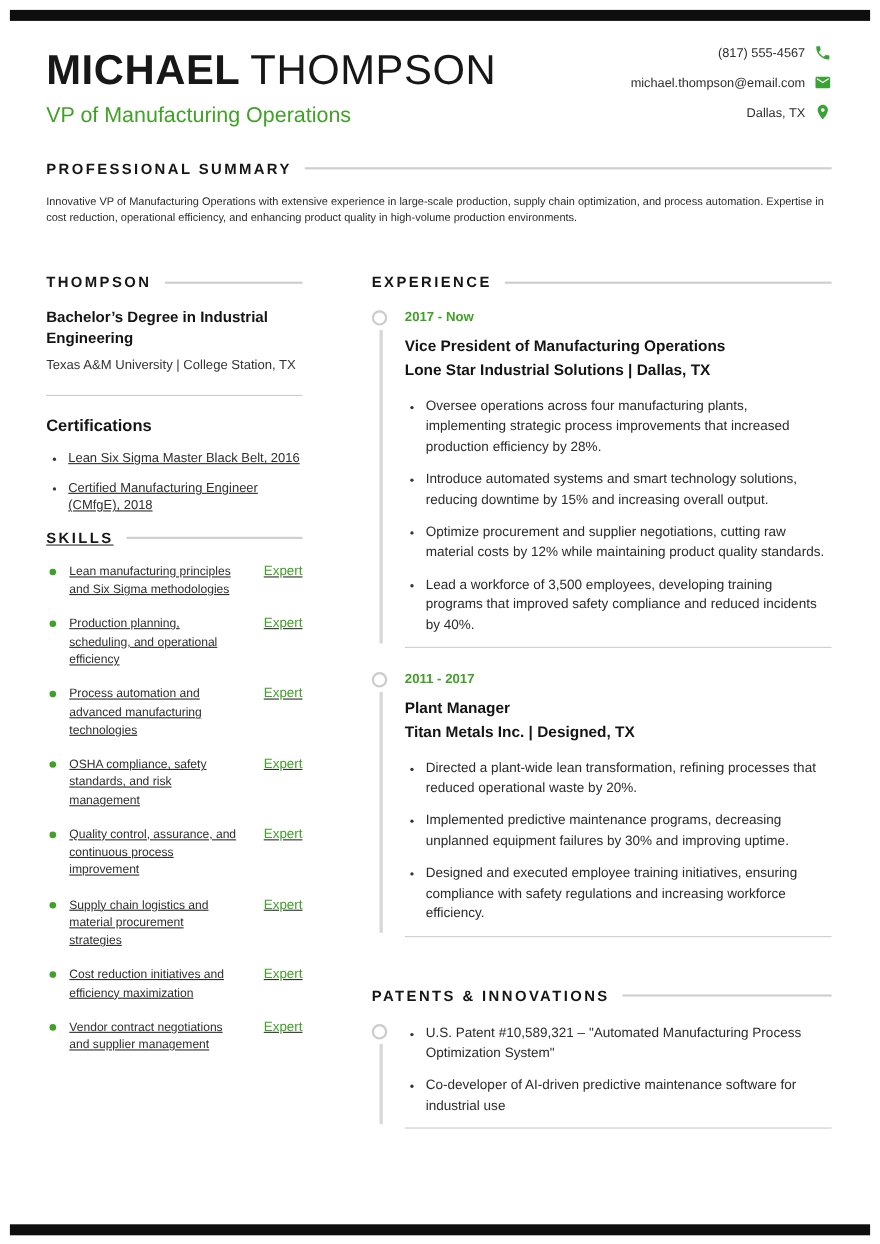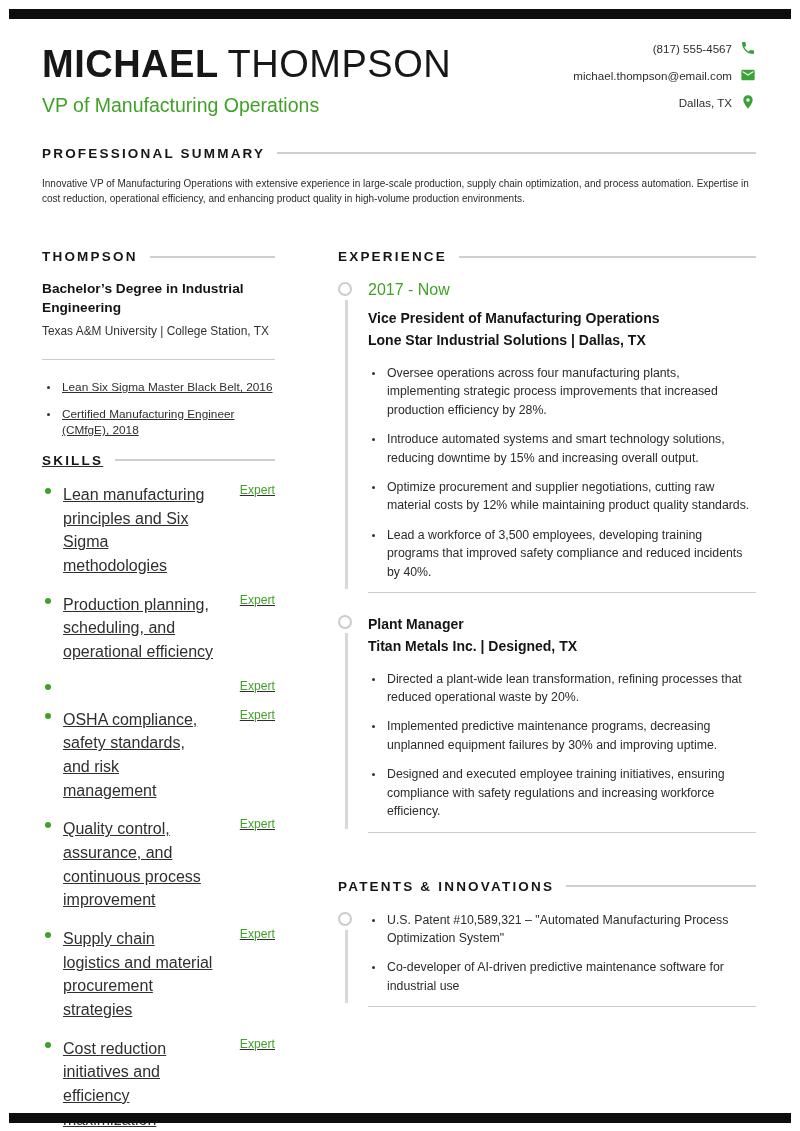--- a/index.html
+++ b/index.html
@@ -56,7 +56,7 @@
   .tl-entry { position:relative; padding-left:30px; margin-top:17px; }
   .tl-circle { position:absolute; left:0; top:1px; width:14px; height:14px; border:2px solid #ccc; border-radius:50%; background:#fff; z-index:2; }
   .tl-line { position:absolute; left:7px; top:19px; bottom:4px; width:2.5px; background:#d8d8d8; }
-  .dates { font-size:16px; font-weight:400; }
+  .dates { font-size:12px; font-weight:700; }
   .role { margin-top:9px; font-size:14px; font-weight:700; color:#141414; line-height:1.55; }
   .company { font-size:14px; font-weight:700; color:#141414; line-height:1.55; }
   .job-bullets { margin-top:12px; padding-left:17px; }

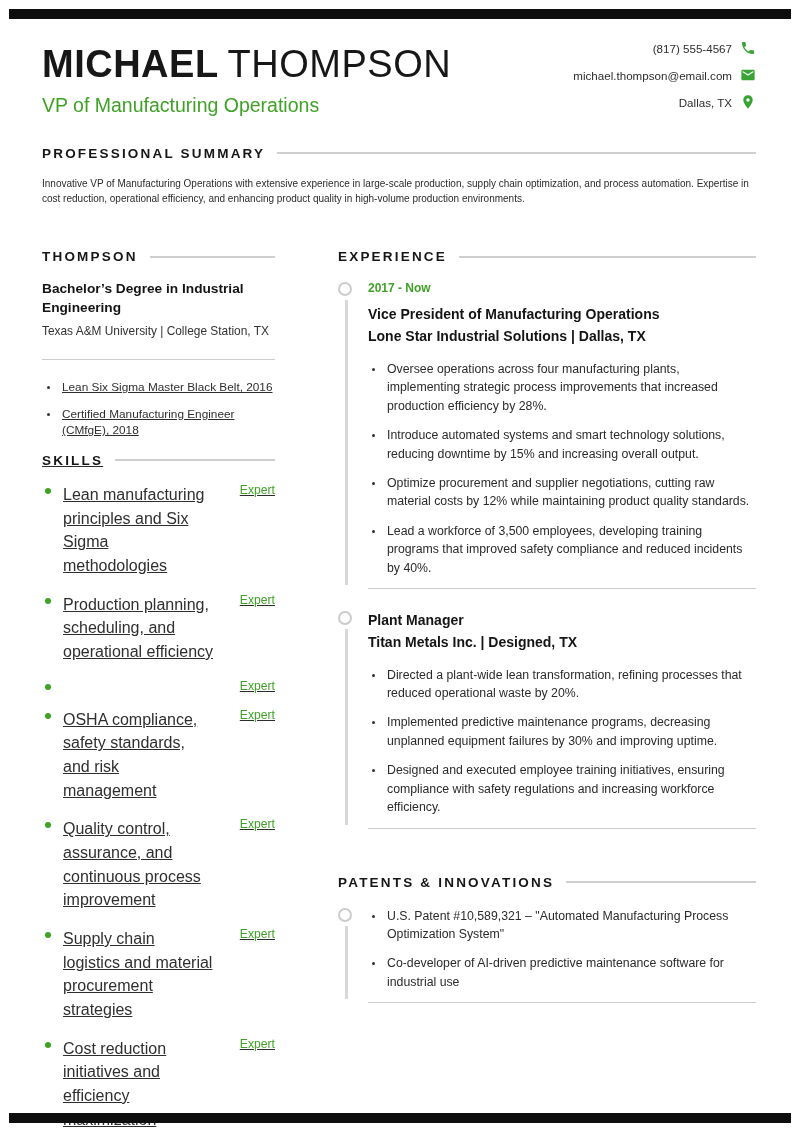--- a/index.html
+++ b/index.html
@@ -126,6 +126,7 @@
 
       <div class="divider"></div>
 
+      <div class="subhead">Certifications</div>
       <ul class="cert-list">
         <li>Lean Six Sigma Master Black Belt, 2016</li>
         <li>Certified Manufacturing Engineer (CMfgE), 2018</li>

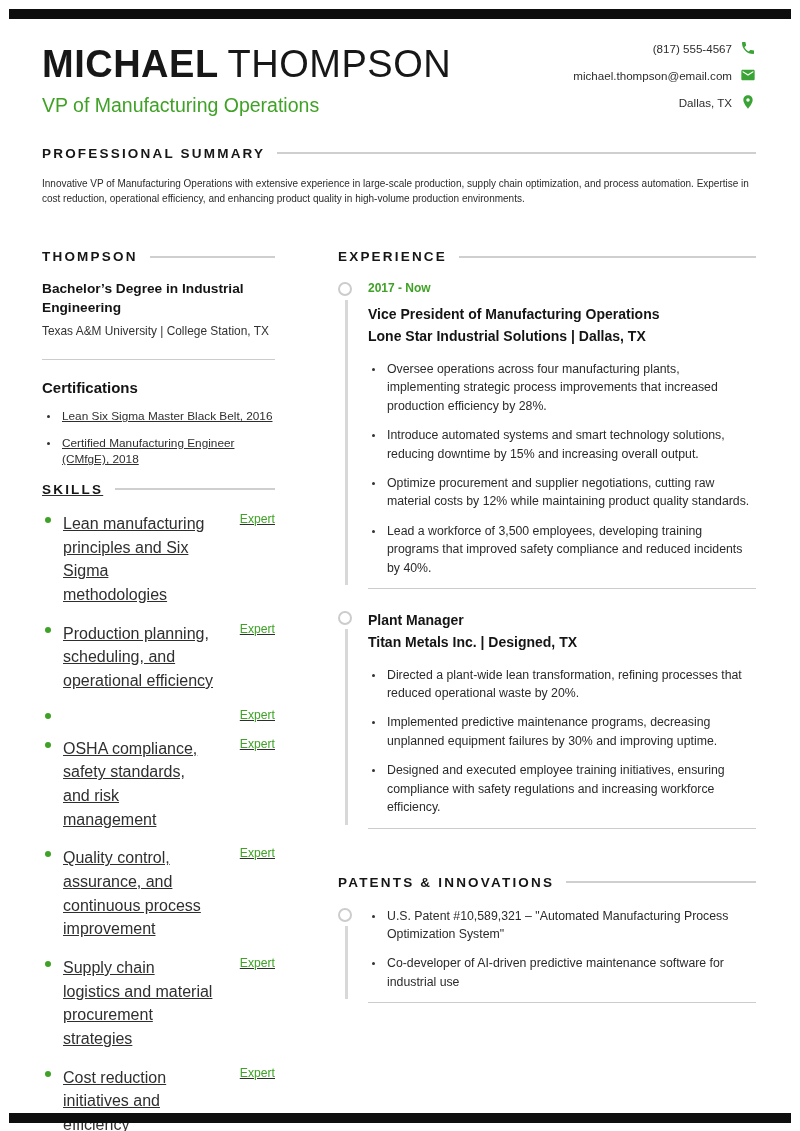--- a/index.html
+++ b/index.html
@@ -49,7 +49,7 @@
   .skills-block { margin-top:14px;text-decoration:underline; }
   .skill-row { display:flex; align-items:flex-start; margin-top:15px; }
   .skill-dot { width:6px; height:6px; border-radius:50%; margin:5px 12px 0 3px; flex:0 0 auto; }
-  .skill-text { width:152px; font-size:16px; line-height:1.48; color:#2f2f2f; }
+  .skill-text { width:152px; font-size:11px; line-height:1.48; color:#2f2f2f; }
   .skill-level { margin-left:auto; font-size:12.2px; font-weight:500; }
 
   

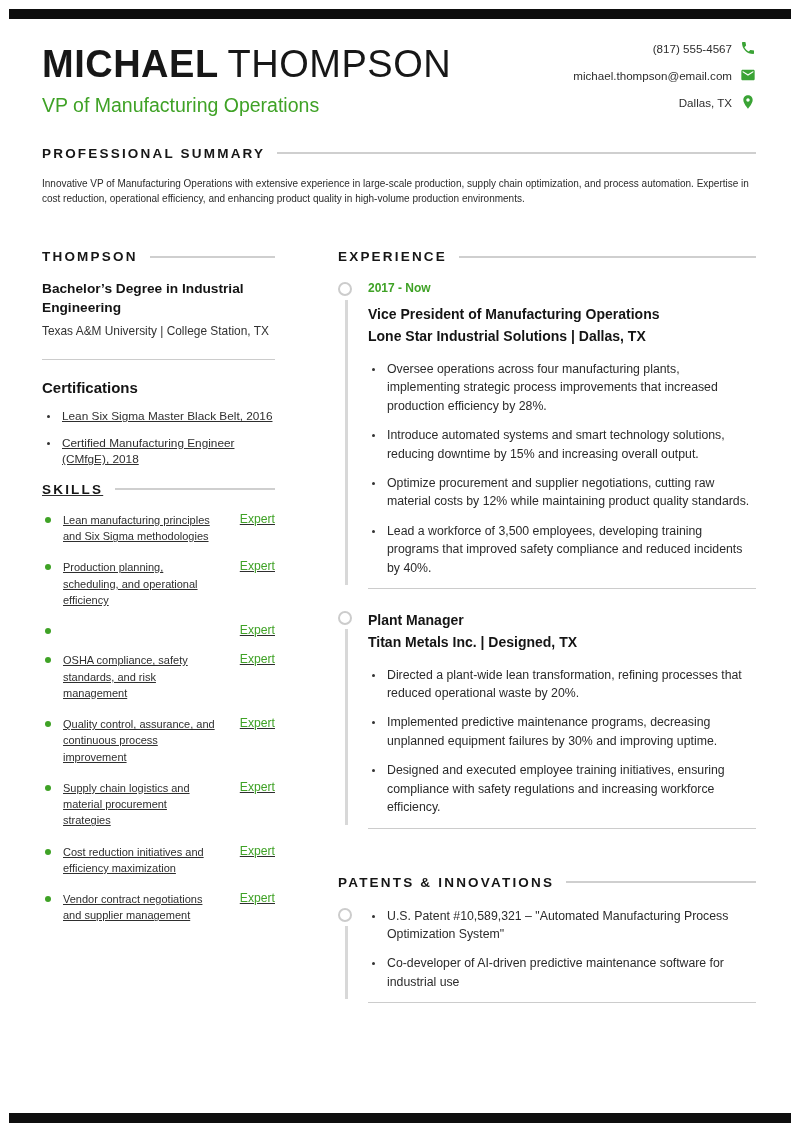--- a/index.html
+++ b/index.html
@@ -205,6 +205,7 @@
       <div class="tl-entry" style="margin-top:21px;">
         <span class="tl-circle"></span>
         <span class="tl-line"></span>
+        <div class="dates" style="color:#3fa226;">2011 - 2017</div>
         <div class="role">Plant Manager</div>
         <div class="company">Titan Metals Inc. | Designed, TX</div>
         <ul class="job-bullets">

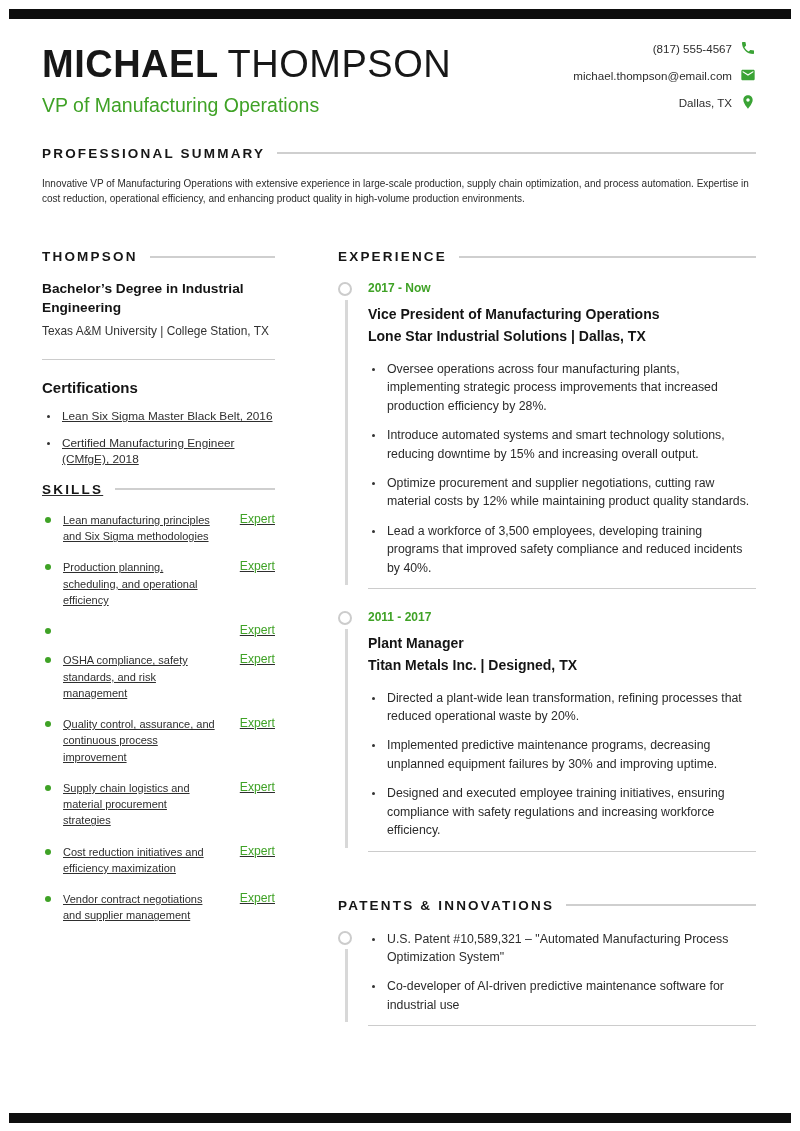--- a/index.html
+++ b/index.html
@@ -150,6 +150,7 @@
         </div>
         <div class="skill-row">
           <span class="skill-dot" style="background:#3fa226;"></span>
+          <span class="skill-text">Process automation and advanced manufacturing technologies</span>
           <span class="skill-level" style="color:#3fa226;">Expert</span>
         </div>
         <div class="skill-row">

